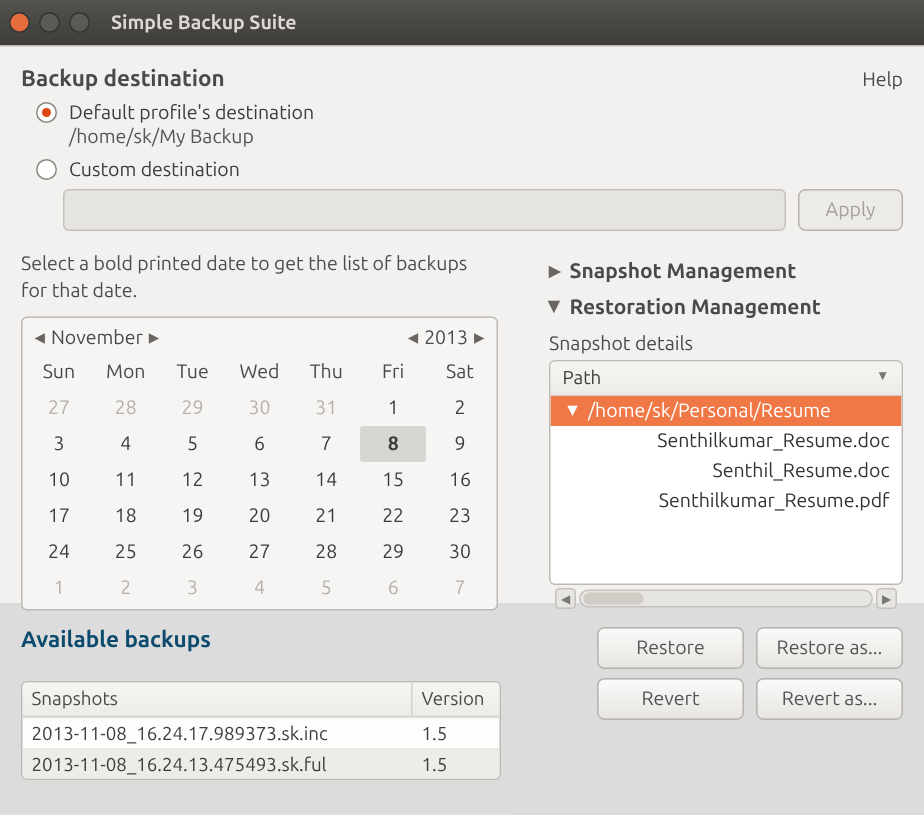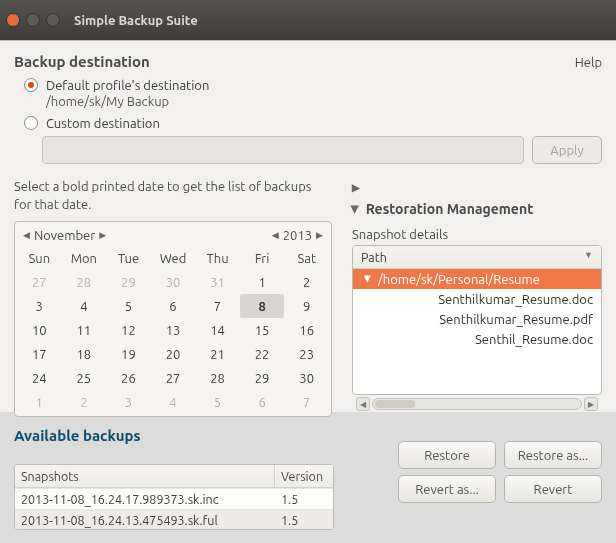--- a/index.html
+++ b/index.html
@@ -13,7 +13,7 @@
     overflow: hidden;
   }
   .titlebar {
-    height: 40px;
+    height: 30px;
     background: linear-gradient(#54524d, #3f3d39);
     display: flex; align-items: center;
     padding: 0 6px;

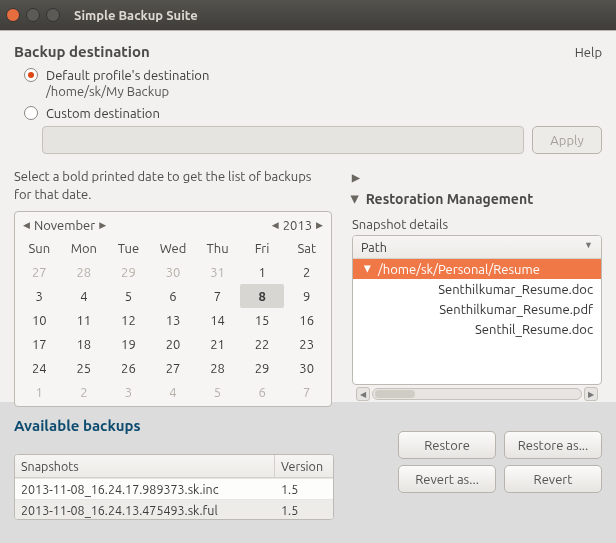--- a/index.html
+++ b/index.html
@@ -56,7 +56,7 @@
   }
   .btn.disabled { color: #a5a29b; background: #edebe8; cursor: default; }
   .hint { margin: 4px 0 8px 0; color: #4d4d4d; line-height: 1.35; max-width: 300px; }
-  .columns { display: flex; gap: 18px; }
+  .columns { display: flex; gap: 32px; }
   .leftcol { width: 320px; }
   .rightcol { flex: 1; }
   .calendar {

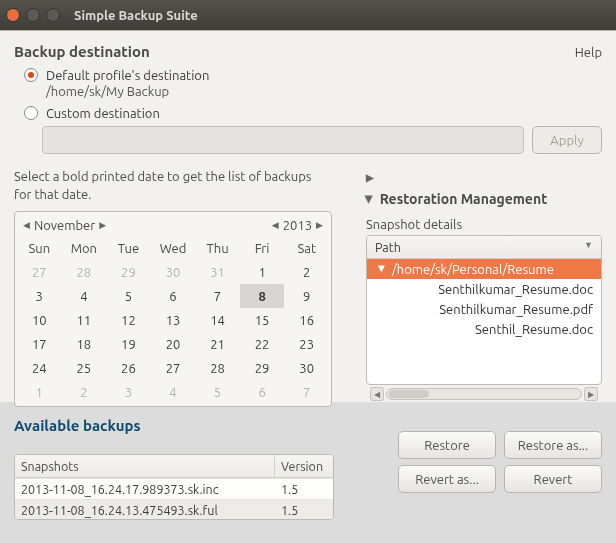--- a/index.html
+++ b/index.html
@@ -246,6 +246,7 @@
       <div style="height:4px"></div>
       <div class="expander">
         <span class="exp-tri">▶</span>
+        <span>Snapshot Management</span>
       </div>
       <div class="expander">
         <span class="exp-tri down">▶</span>

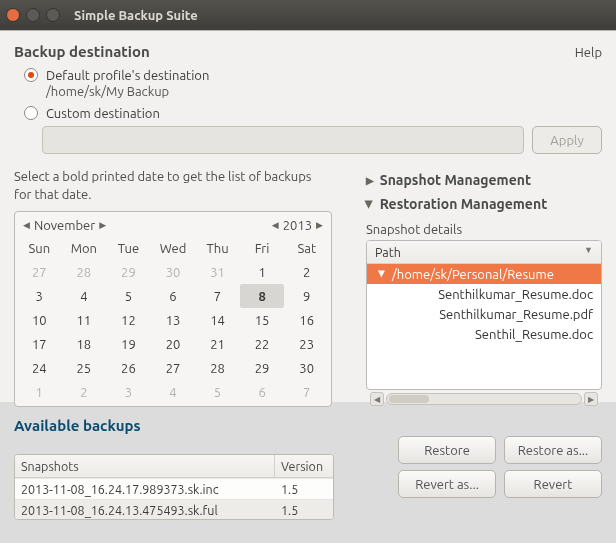--- a/index.html
+++ b/index.html
@@ -266,8 +266,8 @@
         </div>
         <div id="tree-children">
             <div class="tree-child">Senthilkumar_Resume.doc</div>
+            <div class="tree-child">Senthil_Resume.doc</div>
             <div class="tree-child">Senthilkumar_Resume.pdf</div>
-            <div class="tree-child">Senthil_Resume.doc</div>
           </div>
       </div>
       <div class="hscroll">

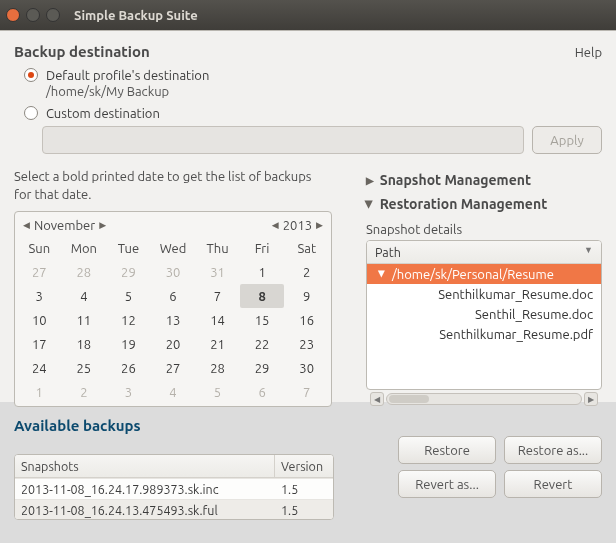--- a/index.html
+++ b/index.html
@@ -99,7 +99,7 @@
   .hs-btn { width: 14px; height: 14px; background: #e7e5e1; border: 1px solid #c5c1bb; border-radius: 3px; display:flex; align-items:center; justify-content:center; font-size:8px; color:#777; }
   .hs-track { flex:1; height: 12px; background: #e7e5e1; border: 1px solid #c5c1bb; border-radius: 6px; position: relative; }
   .hs-thumb { position:absolute; left:2px; top:1px; height:8px; width:40px; background:#cfccc6; border-radius:5px; }
-  .btn-row { display: flex; gap: 8px; margin-top: 28px; justify-content: flex-end; }
+  .btn-row { display: flex; gap: 8px; margin-top: 10px; justify-content: flex-end; }
   .btn-row .btn { min-width: 98px; }
 </style>
 </head>

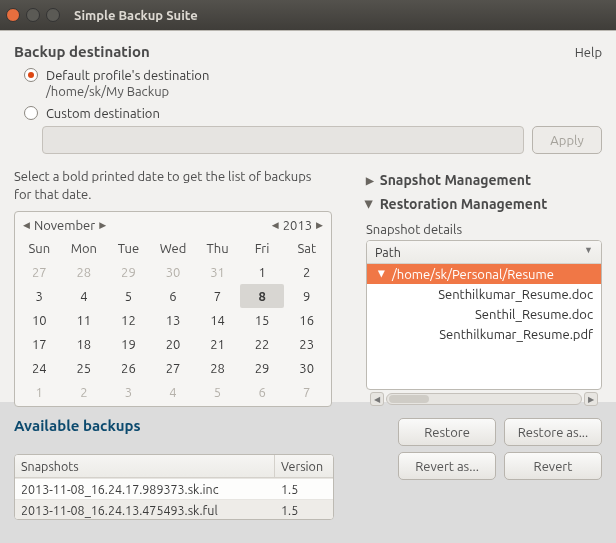--- a/index.html
+++ b/index.html
@@ -283,8 +283,8 @@
         <div class="btn">Restore as...</div>
       </div>
       <div class="btn-row" style="margin-top:6px">
+        <div class="btn">Revert</div>
         <div class="btn">Revert as...</div>
-        <div class="btn">Revert</div>
       </div>
     </div>
   </div>

